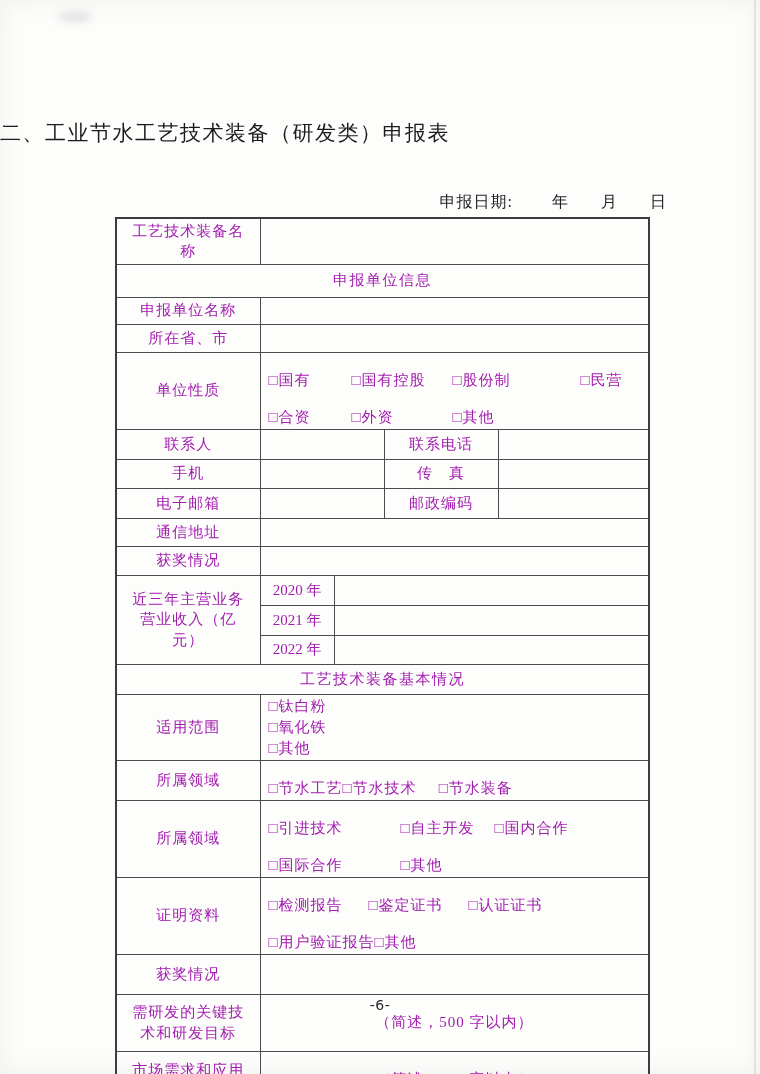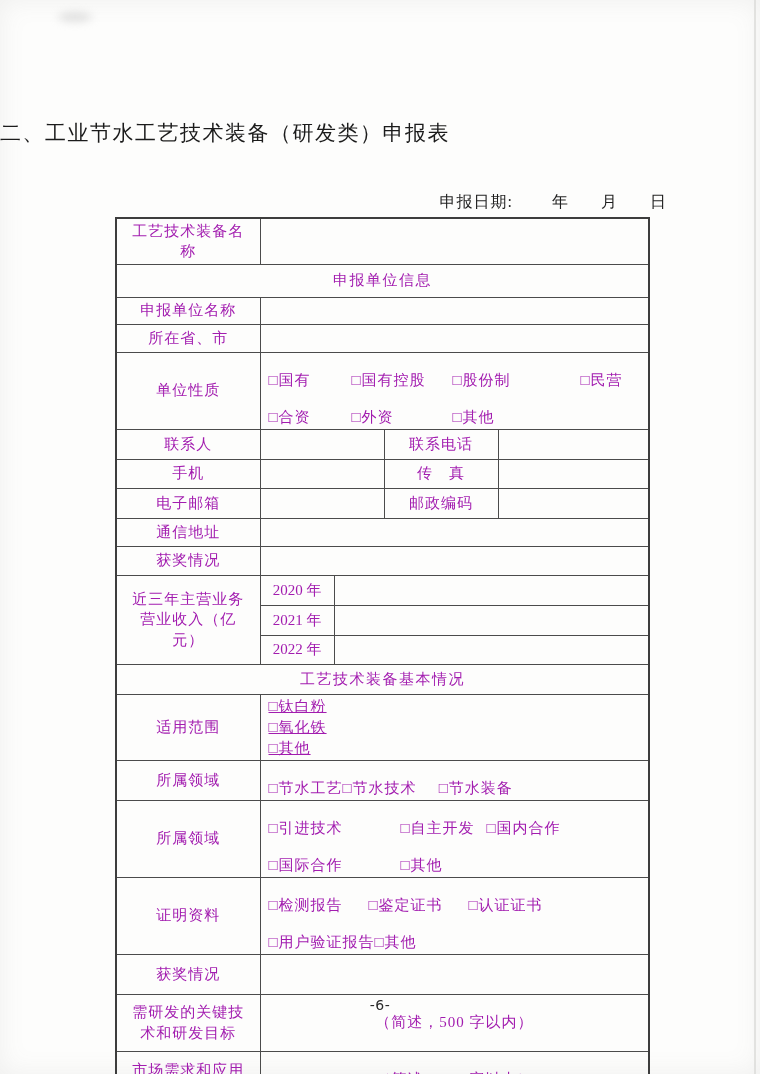--- a/index.html
+++ b/index.html
@@ -67,7 +67,7 @@
   .ow-83{width:83px}.ow-115{width:101px}.ow-108{width:128px}
   .ow-112{width:132px}.ow-94{width:86px}.ow-100{width:100px}
   .ml-22{margin-left:22px}
-  .stack{line-height:21px;text-decoration:underline;}
+  .stack{line-height:21px;}
 
   .page-number{
     position:absolute;top:997px;left:0;width:100%;text-align:center;

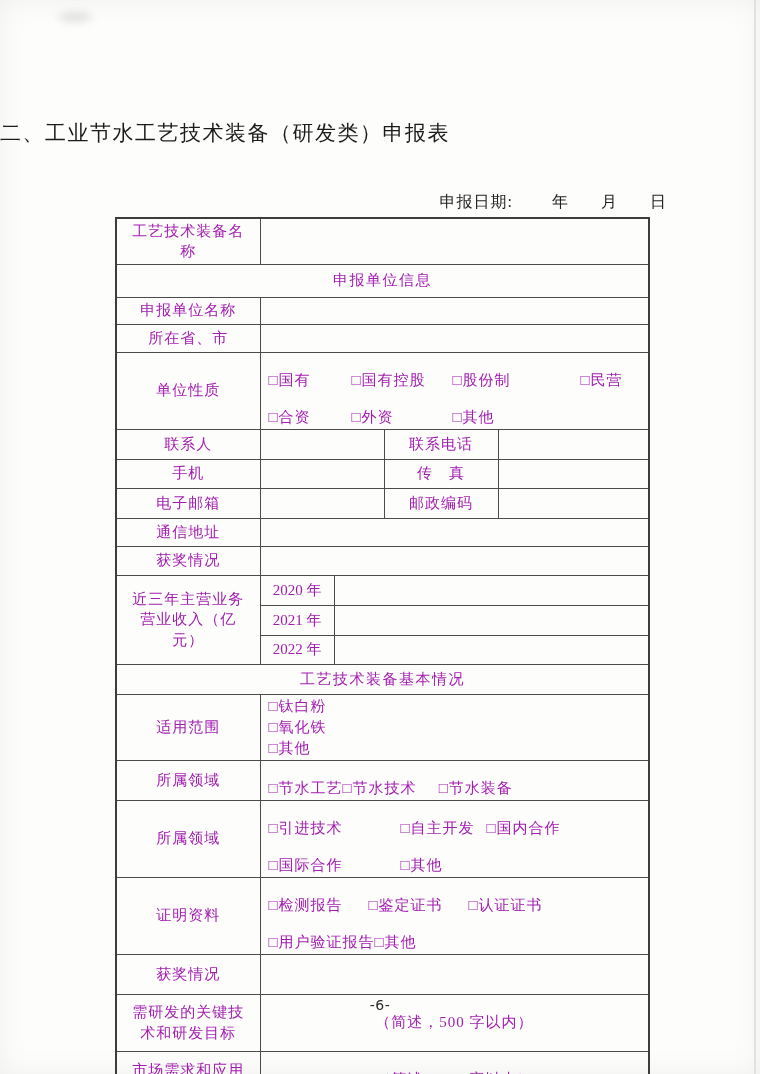--- a/index.html
+++ b/index.html
@@ -65,7 +65,7 @@
   .chk .line{display:flex;align-items:center;line-height:21px;white-space:nowrap;}
   .opt{display:inline-block;white-space:nowrap;margin-top:16px;}
   .ow-83{width:83px}.ow-115{width:101px}.ow-108{width:128px}
-  .ow-112{width:132px}.ow-94{width:86px}.ow-100{width:100px}
+  .ow-112{width:132px}.ow-94{width:94px}.ow-100{width:100px}
   .ml-22{margin-left:22px}
   .stack{line-height:21px;}
 

